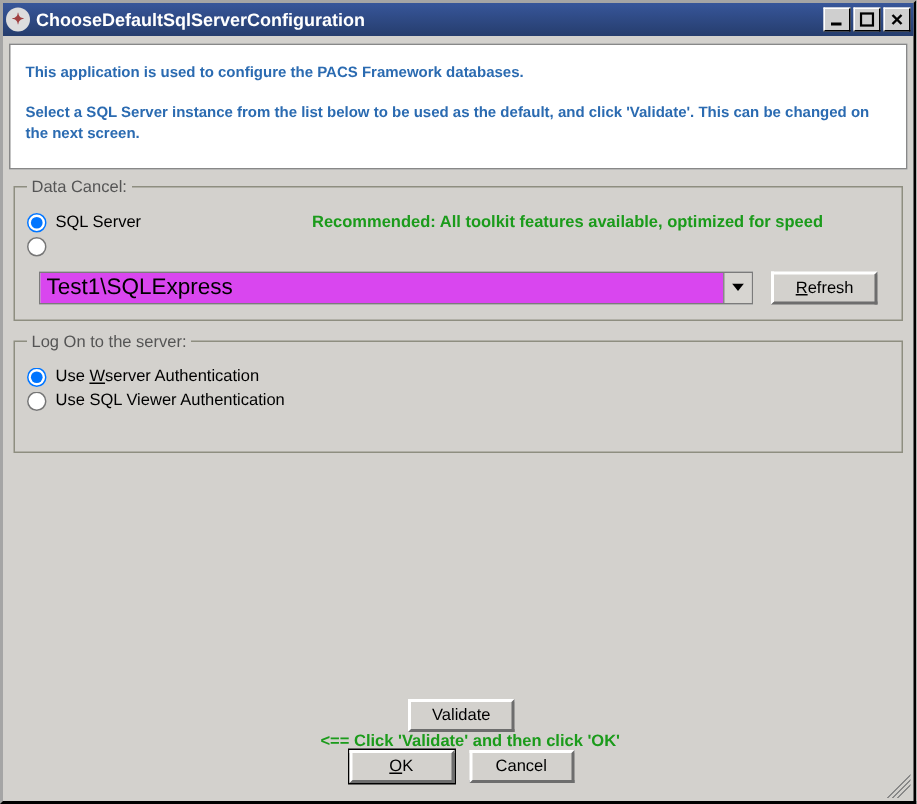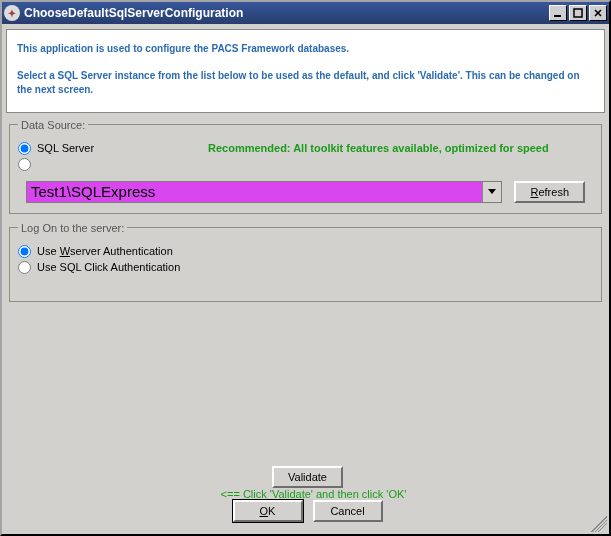--- a/index.html
+++ b/index.html
@@ -220,7 +220,7 @@
     </div>
 
     <fieldset>
-      <legend>Data Source:</legend>
+      <legend>Data Cancel:</legend>
 
       <div class="radio-row">
         <input type="radio" name="ds" checked="" style="">

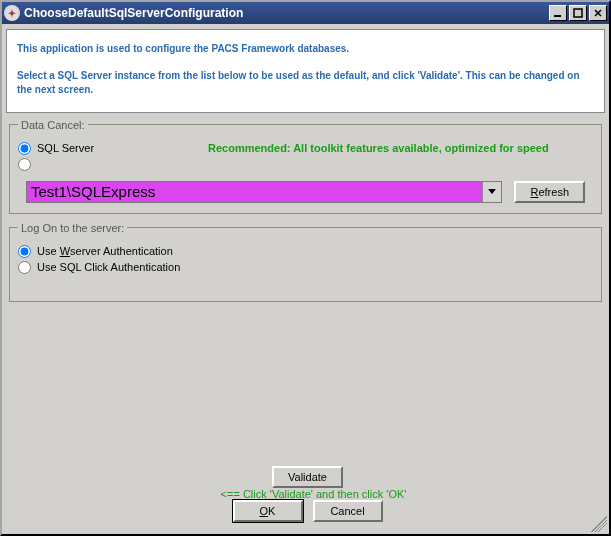--- a/index.html
+++ b/index.html
@@ -258,7 +258,7 @@
 
       <div class="radio-row">
         <input type="radio" name="auth" style="">
-        <span>Use SQL Click Authentication</span>
+        <span>Use SQL Viewer Authentication</span>
       </div>
 
     </fieldset>

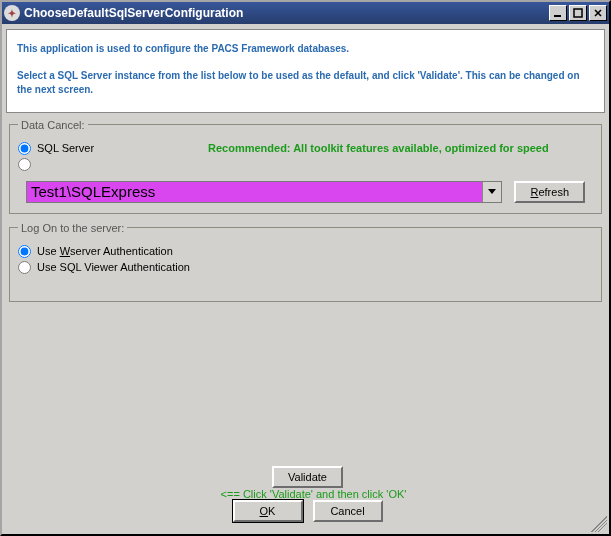--- a/index.html
+++ b/index.html
@@ -171,7 +171,7 @@
   }
   .hint-green {
     color: #1b9b1b;
-    font-weight: normal;
+    font-weight: bold;
     margin-left: 12px;
     flex: 1;
   }

